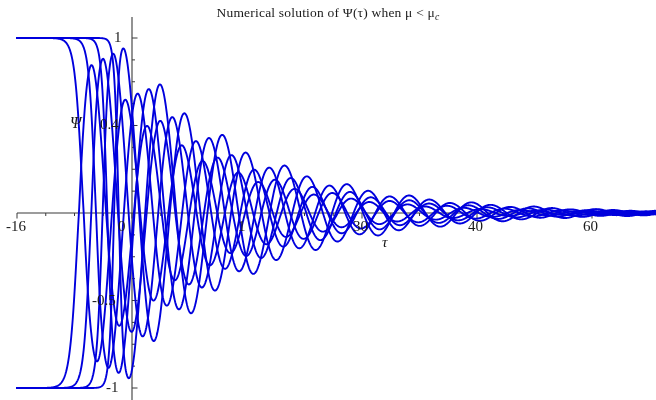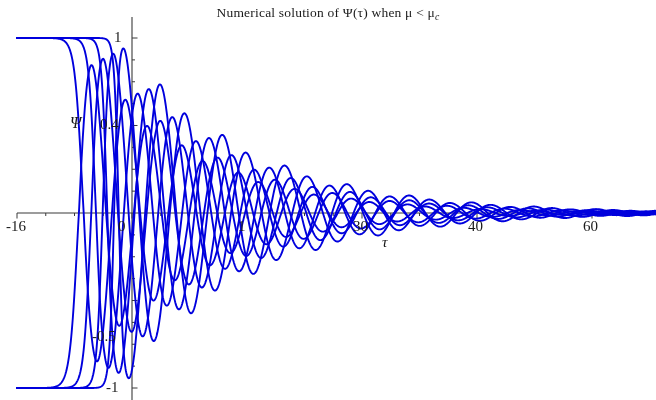--- a/index.html
+++ b/index.html
@@ -59,7 +59,7 @@
   #xaxis-name { left: 382px; top: 234px; }
   #ylabel-1    { left: 114px; top: 30px; }
   #ylabel-05   { left: 100px; top: 117px; }
-  #ylabel-m05  { left: 92px;  top: 293px; margin-top: 36px; }
+  #ylabel-m05  { left: 92px;  top: 293px; }
   #ylabel-m1   { left: 106px; top: 380px; }
   #yaxis-name  { left: 70px;  top: 115px; font-size: 16px; }
   .sub {

